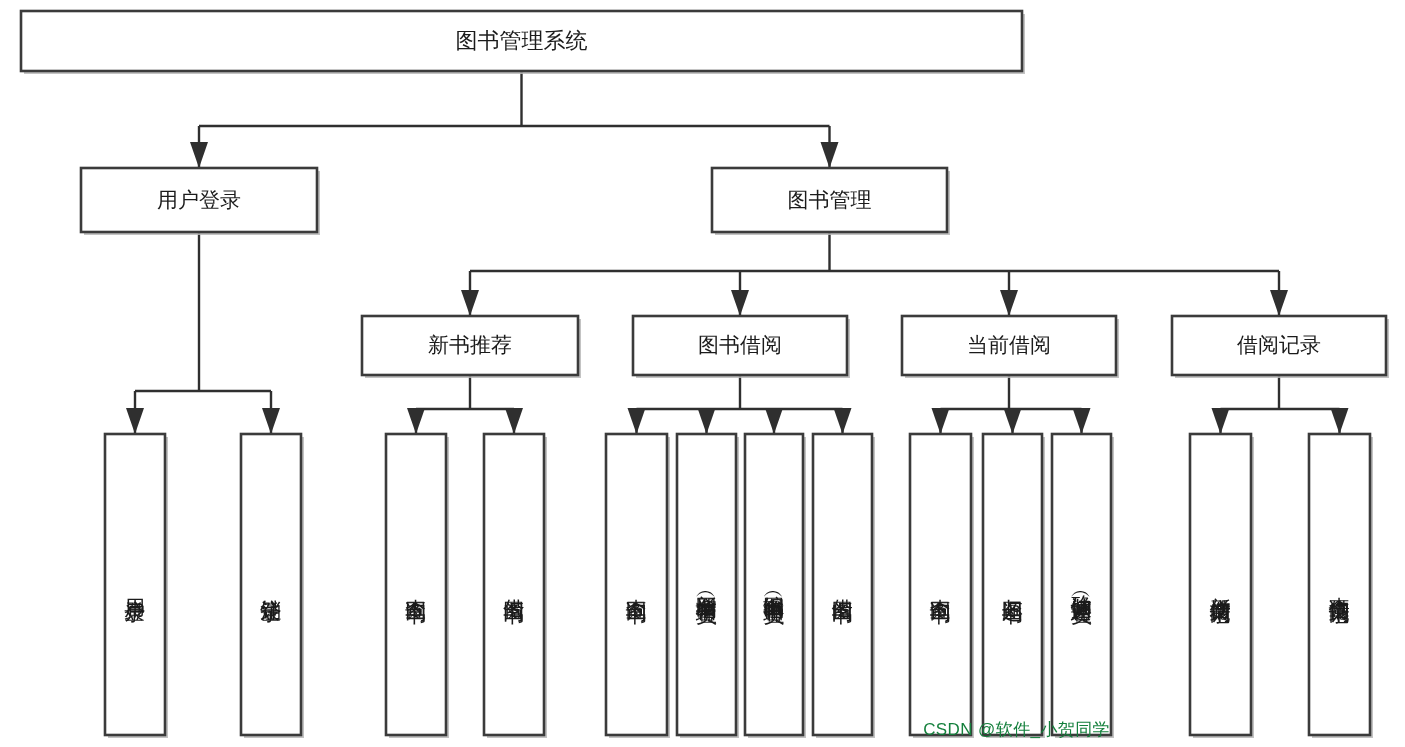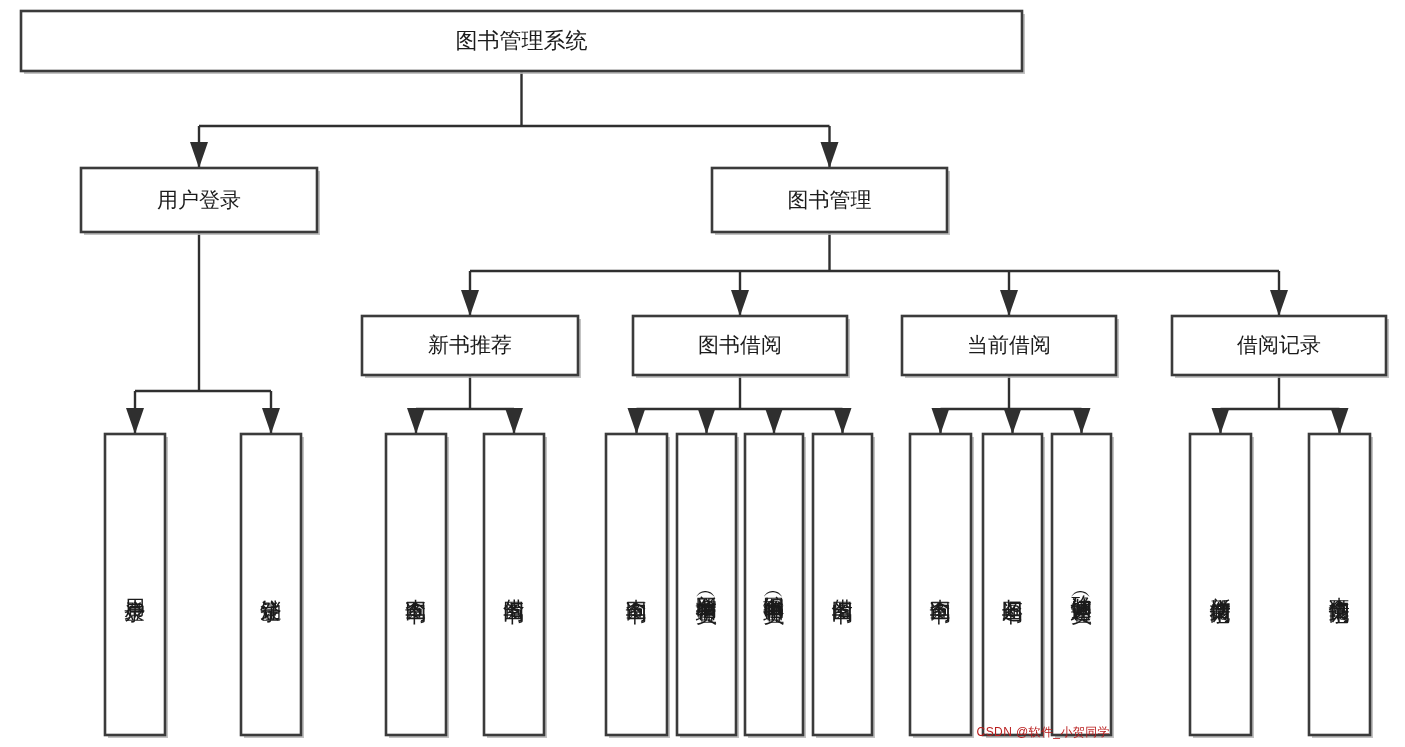--- a/index.html
+++ b/index.html
@@ -80,8 +80,8 @@
     right: 8px;
     bottom: 6px;
     font-family: "Liberation Sans", "DejaVu Sans", sans-serif;
-    font-size: 12px;
-    color: #b91c1c;
+    font-size: 17px;
+    color: #15803d;
     letter-spacing: 0.4px;
     white-space: nowrap;
   }

